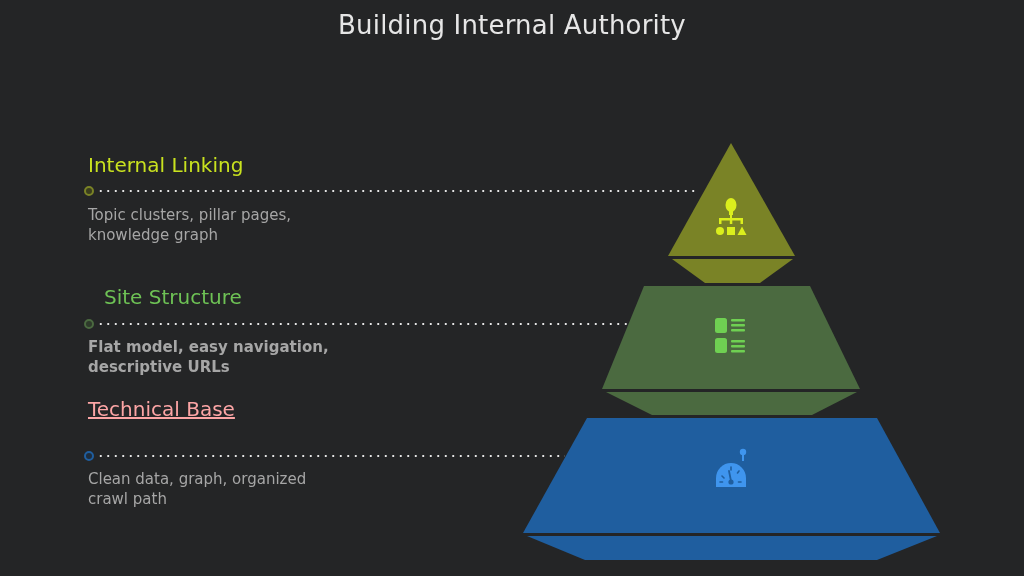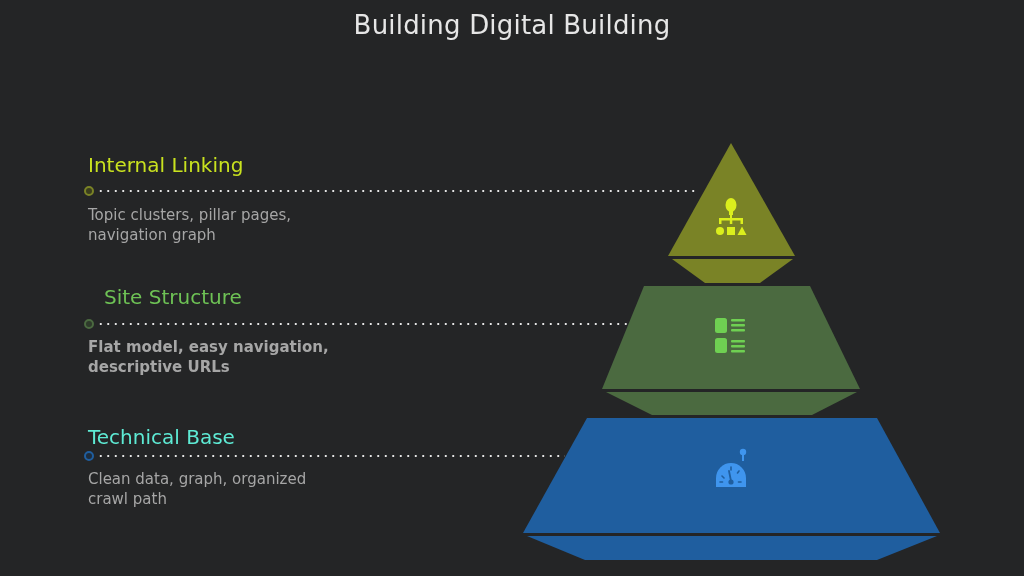--- a/index.html
+++ b/index.html
@@ -35,7 +35,7 @@
 </head>
 <body>
 
-<div class="title">Building Digital Building</div>
+<div class="title">Building Internal Authority</div>
 
 <div class="tier-label" style="top:153px;color:#c9e21f;">Internal Linking</div>
 <div class="connector" style="top:186px;width:614px;">

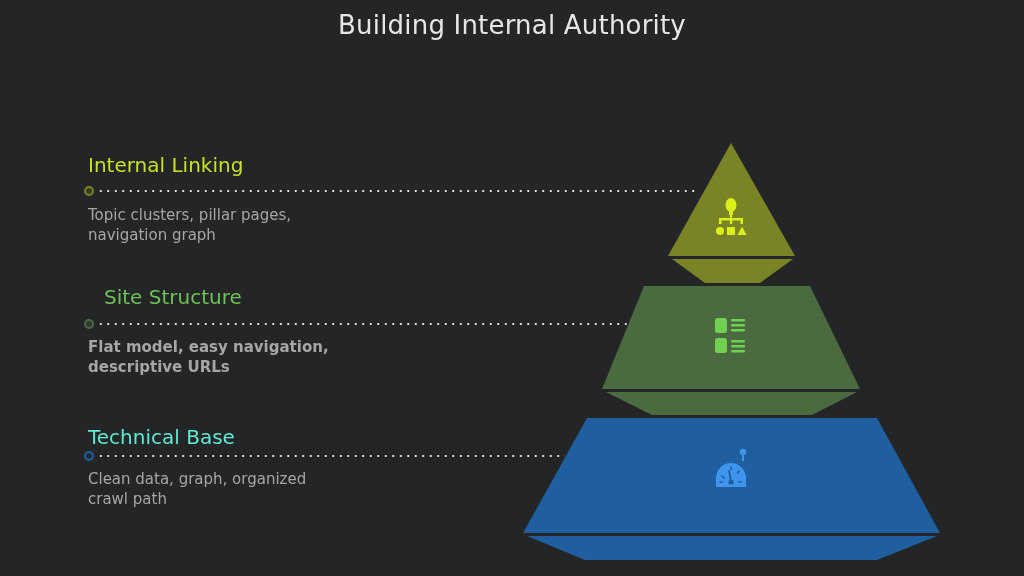--- a/index.html
+++ b/index.html
@@ -43,7 +43,7 @@
   <span class="dots"></span>
 </div>
 <div class="tier-desc" style="top:205px;">Topic clusters, pillar pages,
-navigation graph</div>
+knowledge graph</div>
 
 <div class="tier-label" style="top:285px;color:#6ec255;margin-left:16px;">Site Structure</div>
 <div class="connector" style="top:319px;width:548px;">

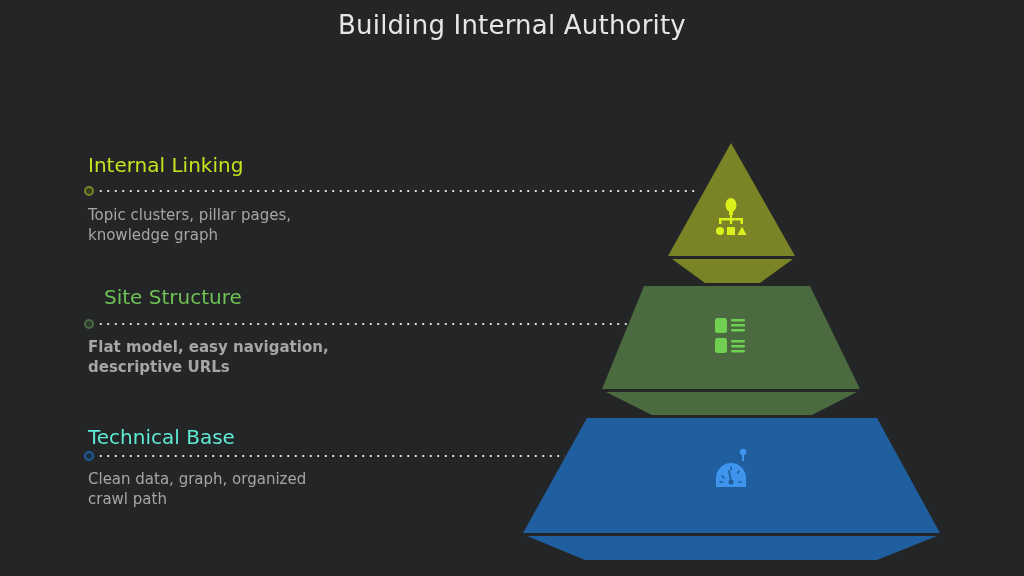--- a/index.html
+++ b/index.html
@@ -53,7 +53,7 @@
 <div class="tier-desc" style="top:337px;font-weight:bold;">Flat model, easy navigation,
 descriptive URLs</div>
 
-<div class="tier-label" style="top:425px;color:#5eead4;">Technical Base</div>
+<div class="tier-label" style="top:397px;color:#fca5a5;text-decoration:underline;">Technical Base</div>
 <div class="connector" style="top:451px;width:481px;">
   <span class="bullet" style="border-color:#1f5e9f;background:#1e2d3d;"></span>
   <span class="dots"></span>

